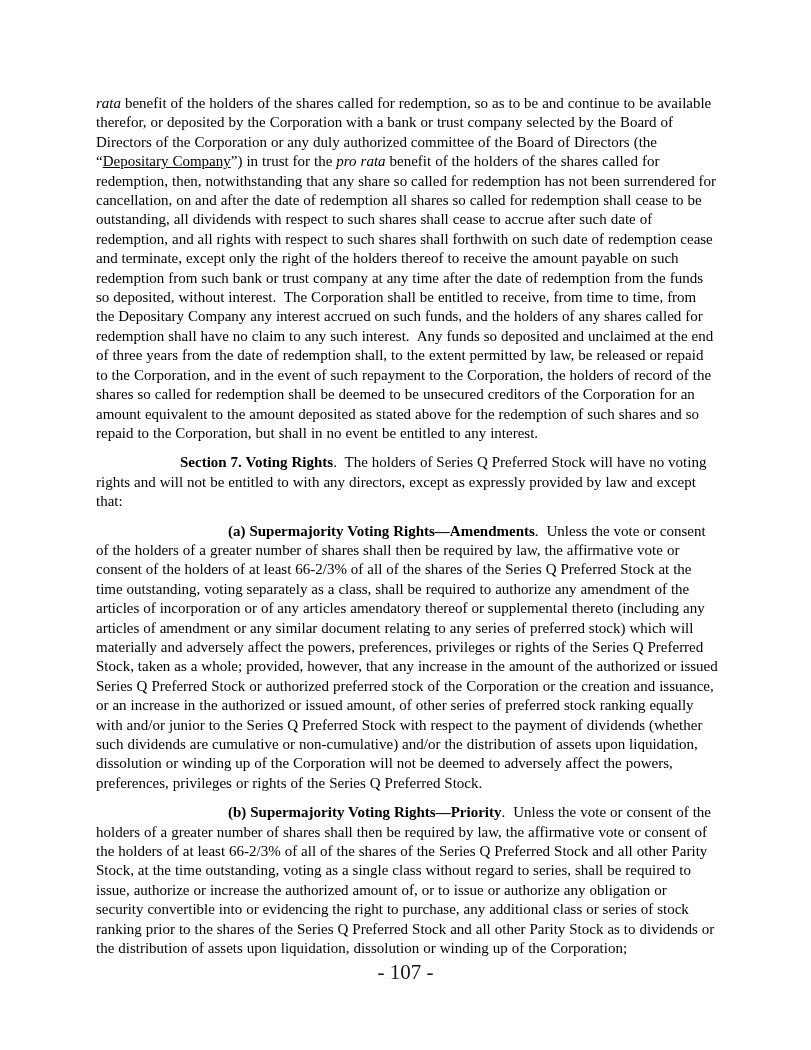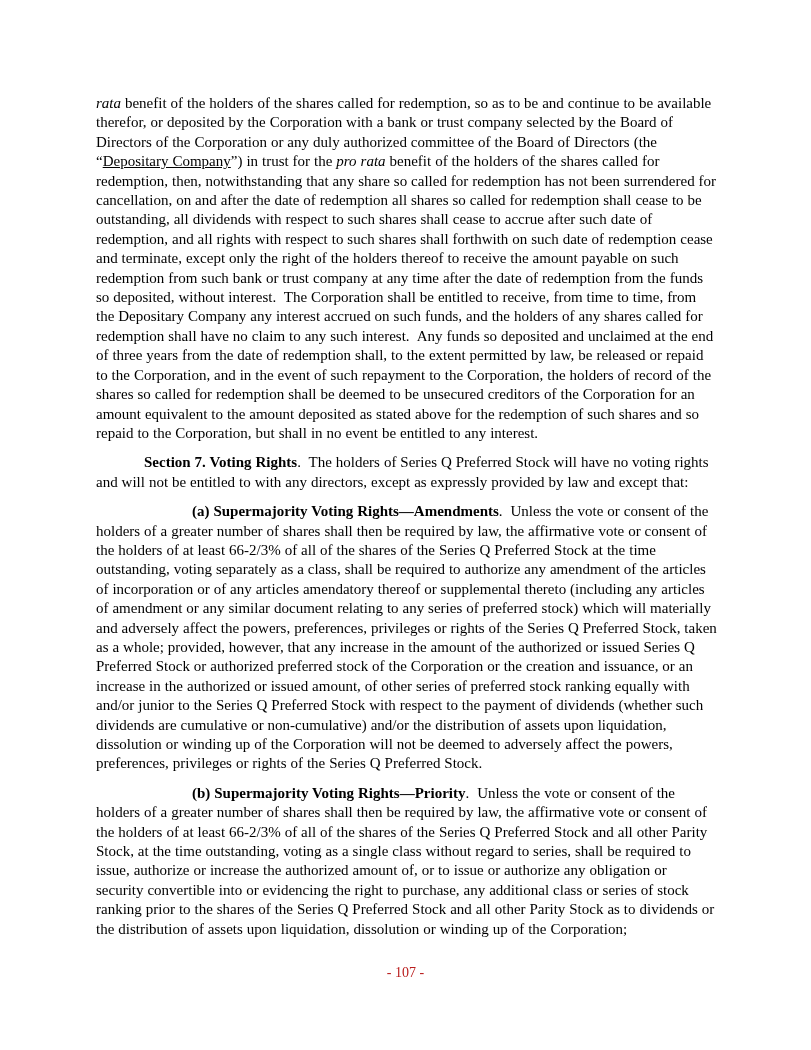--- a/index.html
+++ b/index.html
@@ -34,7 +34,7 @@
   .indent-first  { text-indent: 48px; }
   .indent-double { text-indent: 96px; }
   .run.normal    { }
-  .run.bold      { font-weight: bold; }
+  .run.bold      { font-weight: bold; margin-left: 36px; }
   .run.italic    { font-style: italic; }
   .run.underline { text-decoration: underline; }
   .page-number {

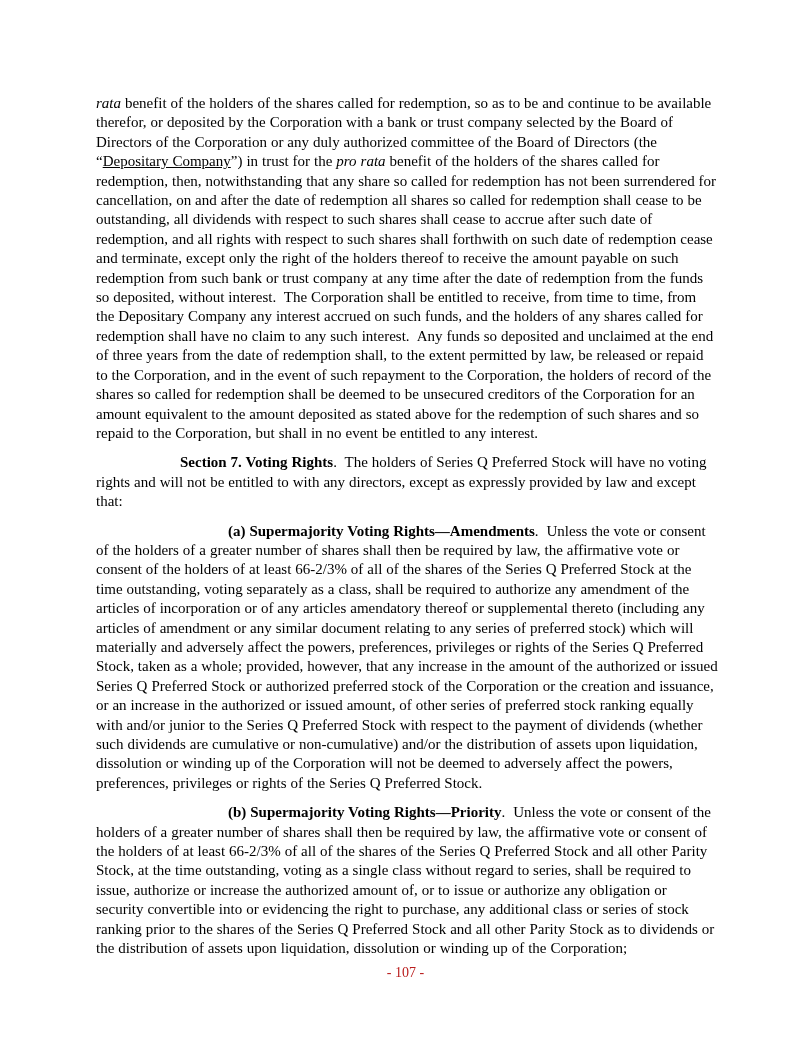--- a/index.html
+++ b/index.html
@@ -43,9 +43,9 @@
     top: 963px;
     width: 811px;
     text-align: center;
-    font-size: 14px;
+    font-size: 21px;
     line-height: 19.4px;
-    color: #b91c1c;
+    color: #0f172a;
   }
 </style>
 </head>

